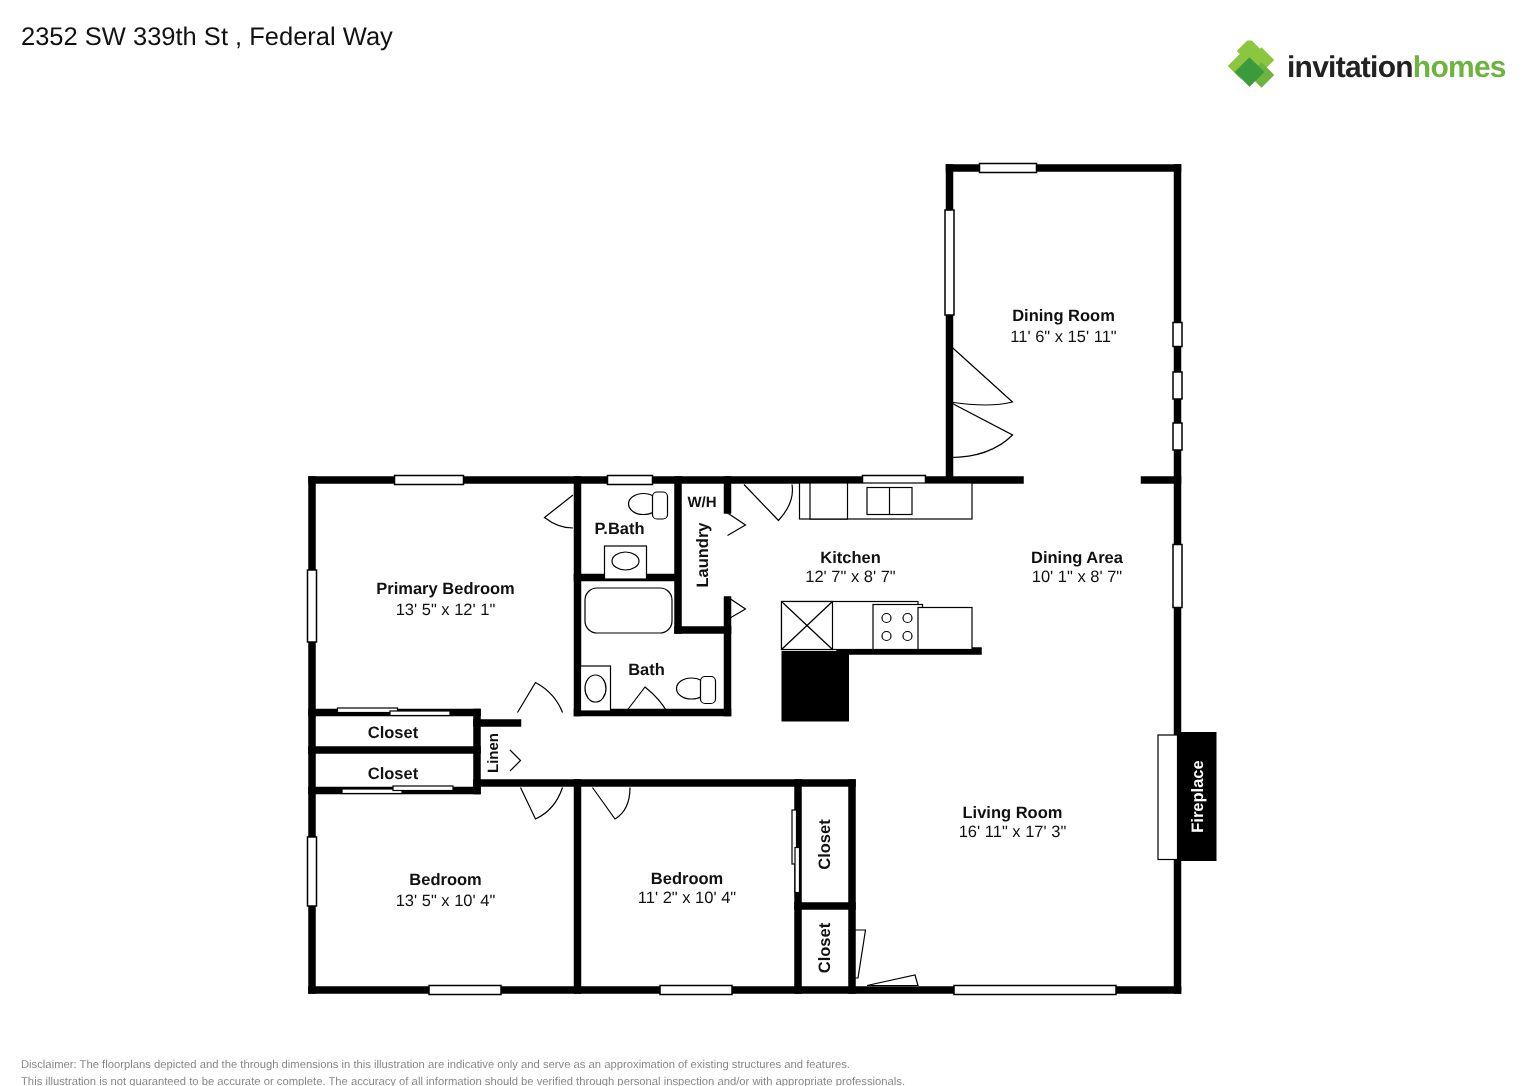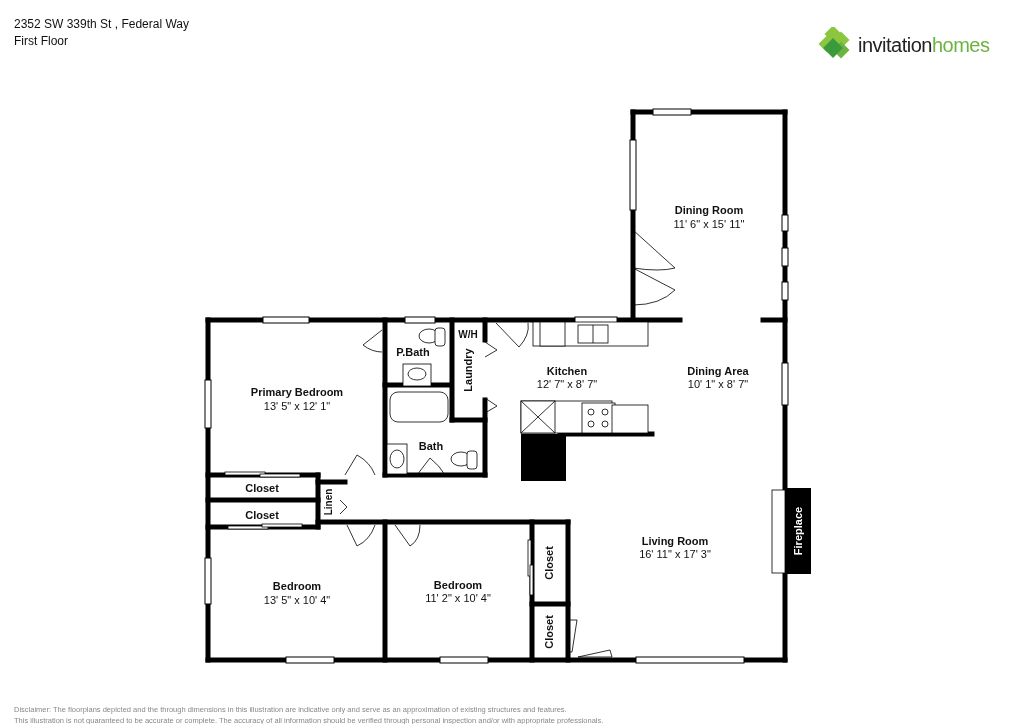--- a/index.html
+++ b/index.html
@@ -4,7 +4,7 @@
 <style>
   html, body { margin: 0; padding: 0; background: #ffffff; }
   body { width: 1024px; height: 724px; position: relative; overflow: hidden; font-family: "Liberation Sans", sans-serif; color: #111; }
-  .addr { position: absolute; left: 14px; top: 16px; font-size: 12px; line-height: 17px; color: #111; }
+  .addr { position: absolute; left: 14px; top: 16px; font-size: 17px; line-height: 17px; color: #111; text-align: center; }
   .logo { position: absolute; left: 818px; top: 27px; display: flex; align-items: center; }
   .logo-text { font-size: 20px; font-weight: normal; letter-spacing: -0.5px; margin-left: 4px; }
   .logo-text .a { color: #222; }

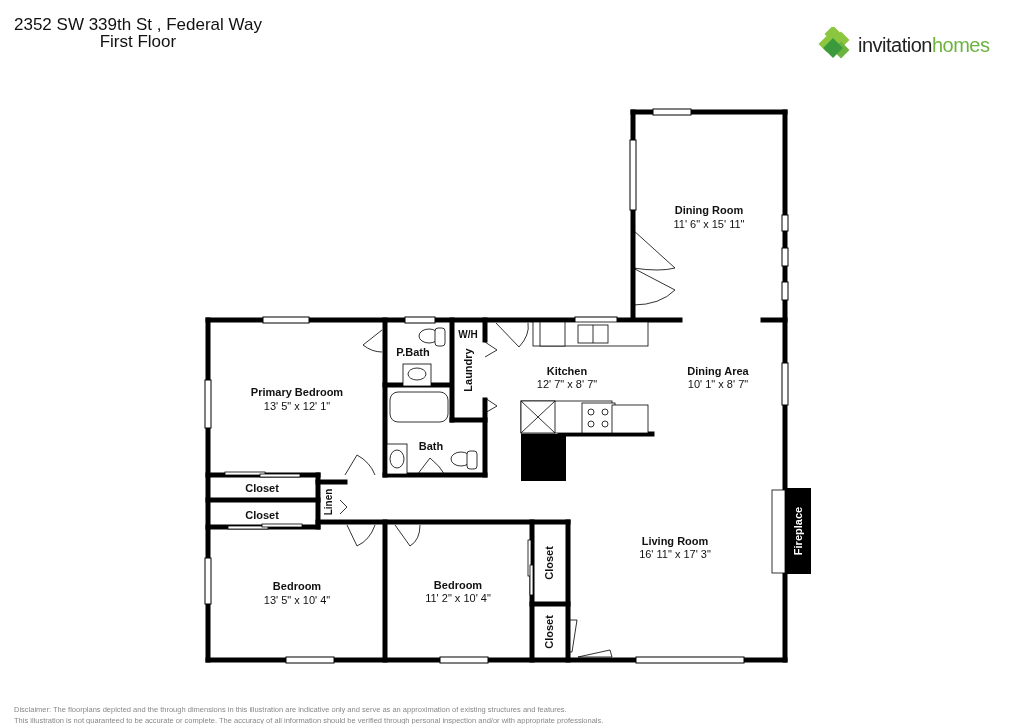--- a/index.html
+++ b/index.html
@@ -19,7 +19,6 @@
 
 <div class="addr">
   <div>2352 SW 339th St , Federal Way</div>
-  <div>First Floor</div>
 </div>
 
 <div class="logo">

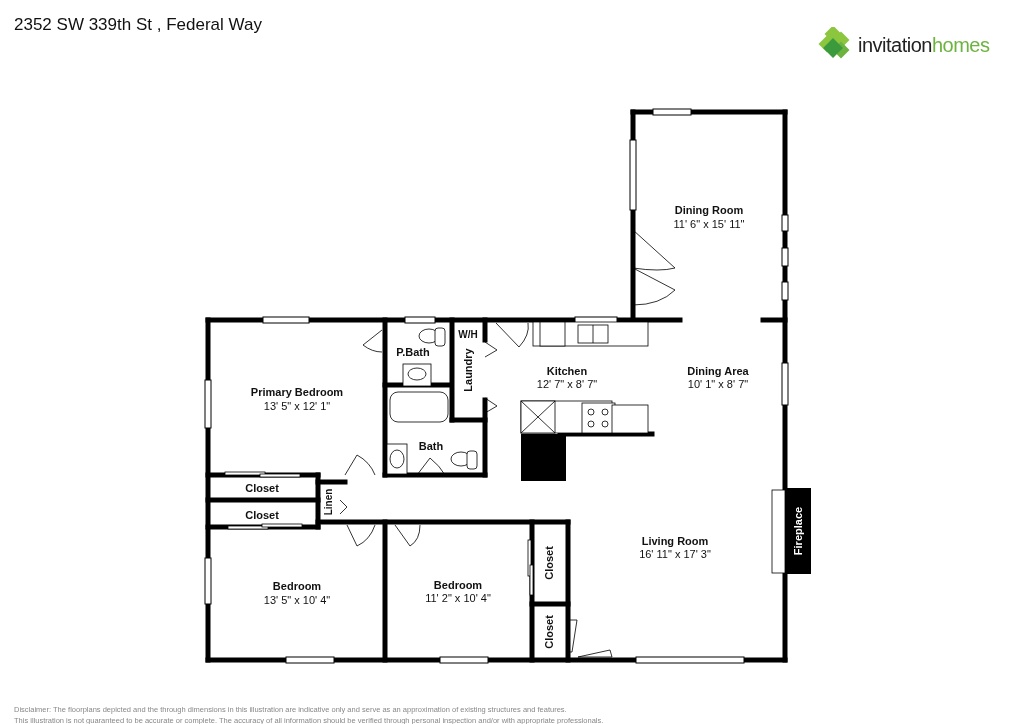--- a/index.html
+++ b/index.html
@@ -6,7 +6,7 @@
   body { width: 1024px; height: 724px; position: relative; overflow: hidden; font-family: "Liberation Sans", sans-serif; color: #111; }
   .addr { position: absolute; left: 14px; top: 16px; font-size: 17px; line-height: 17px; color: #111; text-align: center; }
   .logo { position: absolute; left: 818px; top: 27px; display: flex; align-items: center; }
-  .logo-text { font-size: 20px; font-weight: normal; letter-spacing: -0.5px; margin-left: 4px; }
+  .logo-text { font-size: 20px; font-weight: bold; letter-spacing: -0.5px; margin-left: 4px; }
   .logo-text .a { color: #222; }
   .logo-text .b { color: #6db33f; }
   .disclaimer { position: absolute; left: 14px; top: 704px; font-size: 7.5px; line-height: 11px; color: #888; white-space: nowrap; }

